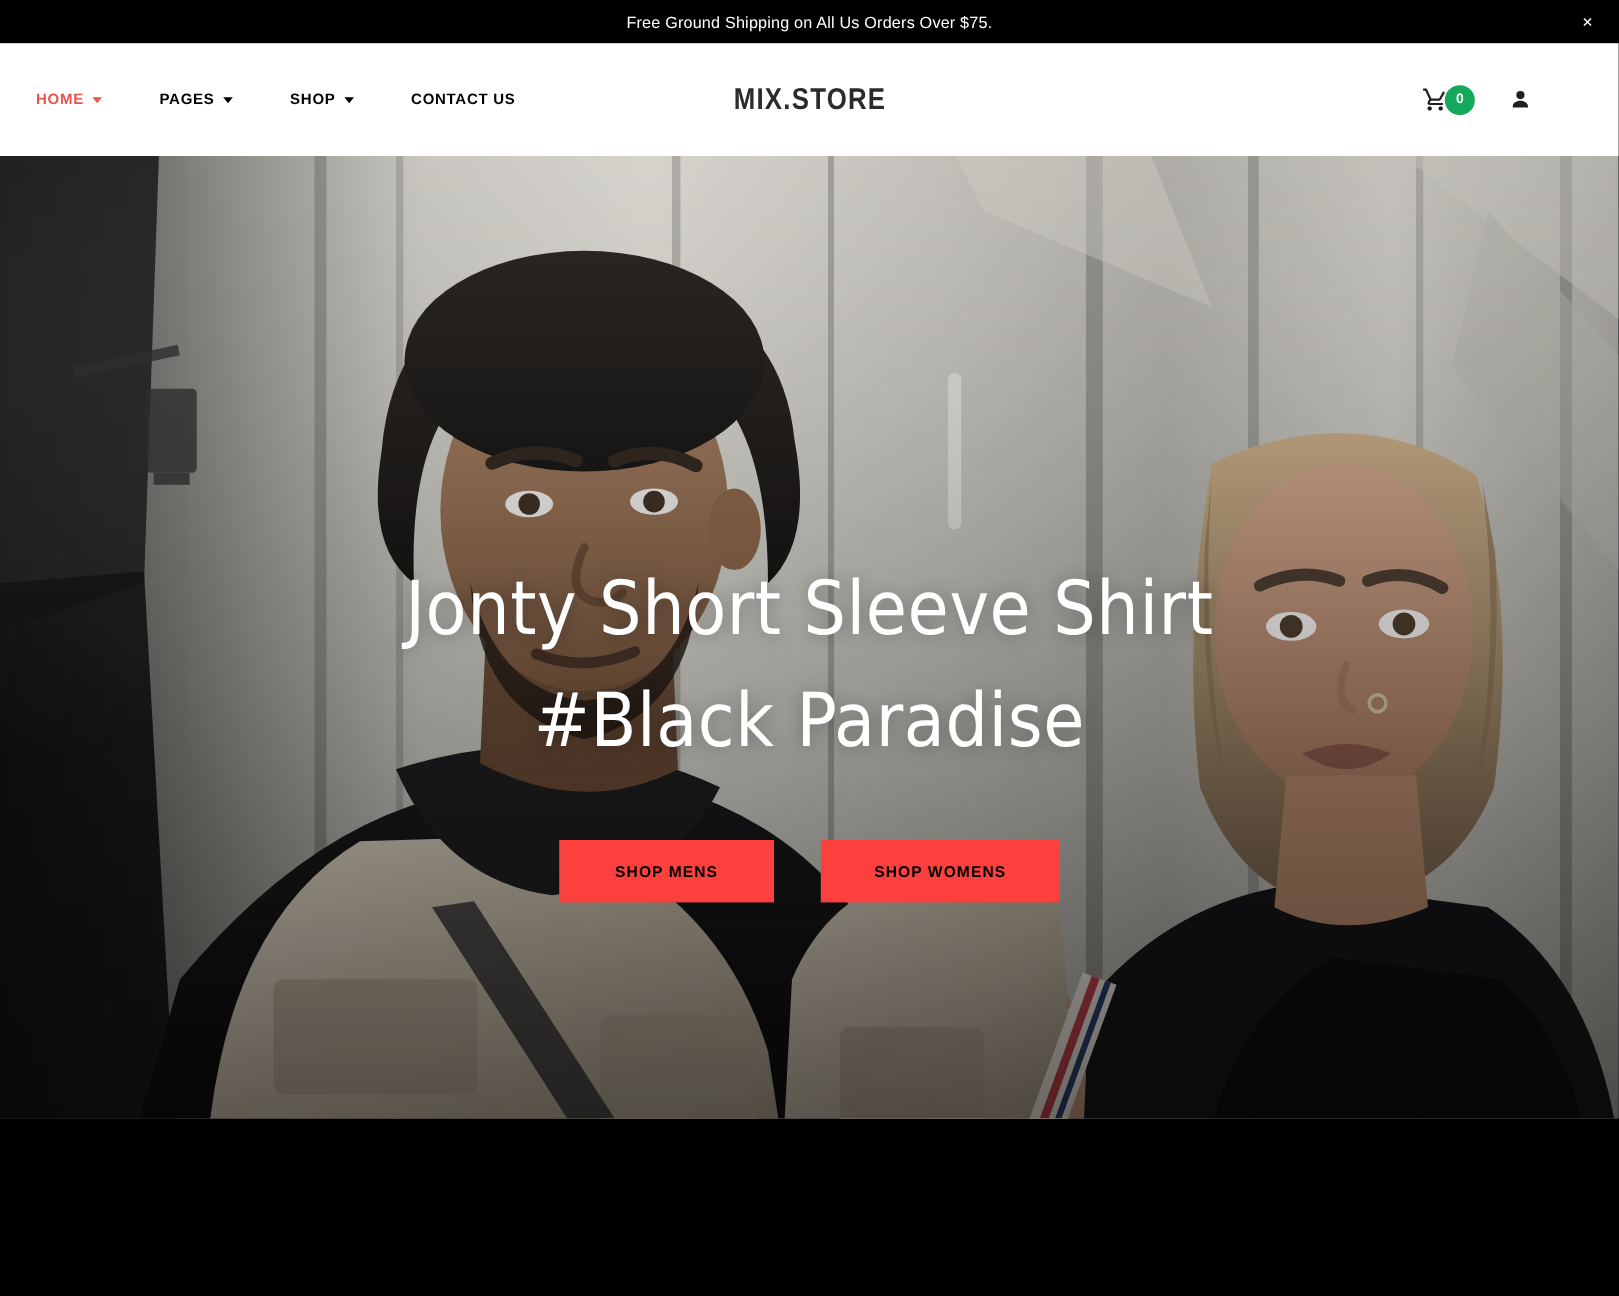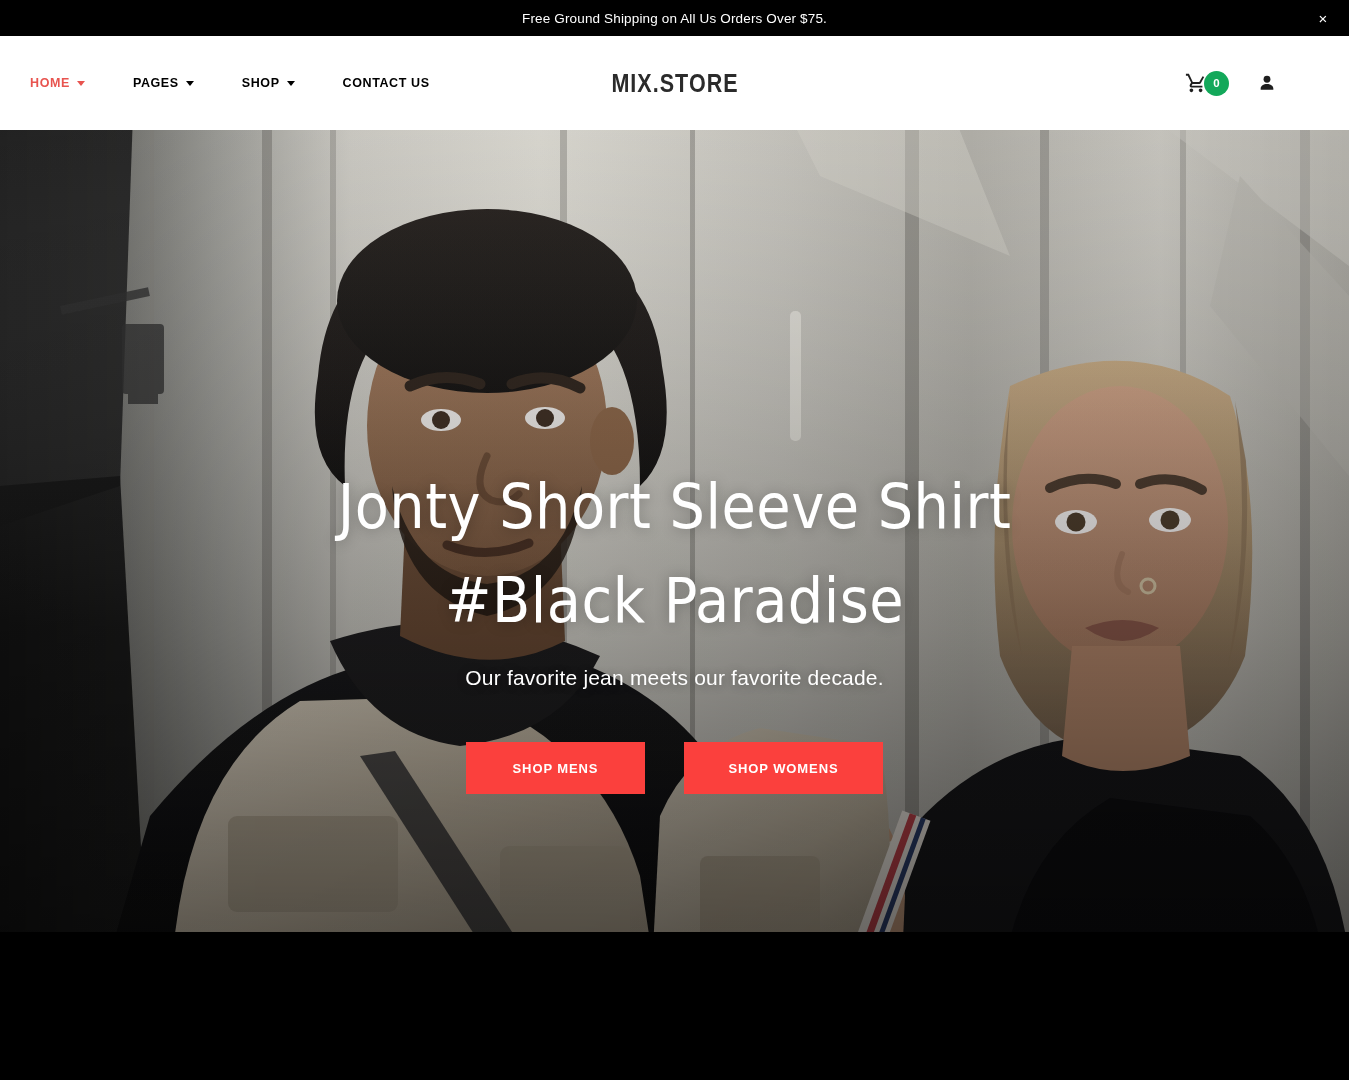--- a/index.html
+++ b/index.html
@@ -397,7 +397,6 @@
         <span>Jonty Short Sleeve Shirt</span>
         <span class="line2">#Black Paradise</span>
       </div>
-      <div class="hero-sub">Our favorite jean meets our favorite decade.</div>
       <div class="hero-buttons">
         <button class="btn">SHOP MENS</button>
         <button class="btn womens">SHOP WOMENS</button>

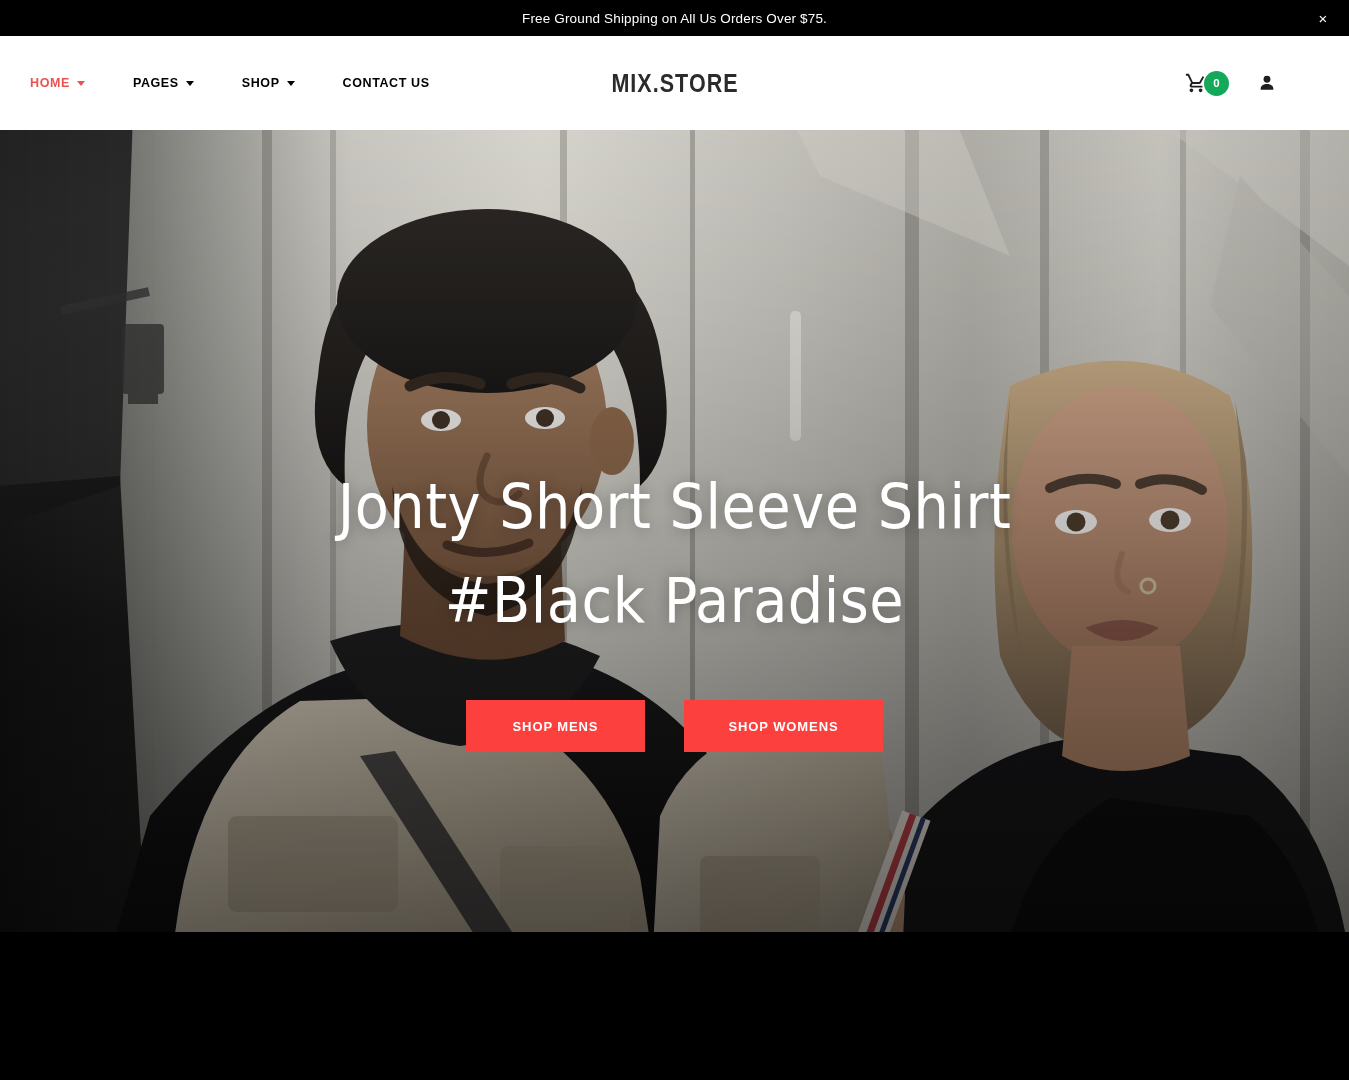--- a/index.html
+++ b/index.html
@@ -142,7 +142,7 @@
   }
   .btn {
     background:#fb403d;
-    color:#ffffff;
+    color:#000000;
     border:none;
     height:52px;
     padding:0 34px;

